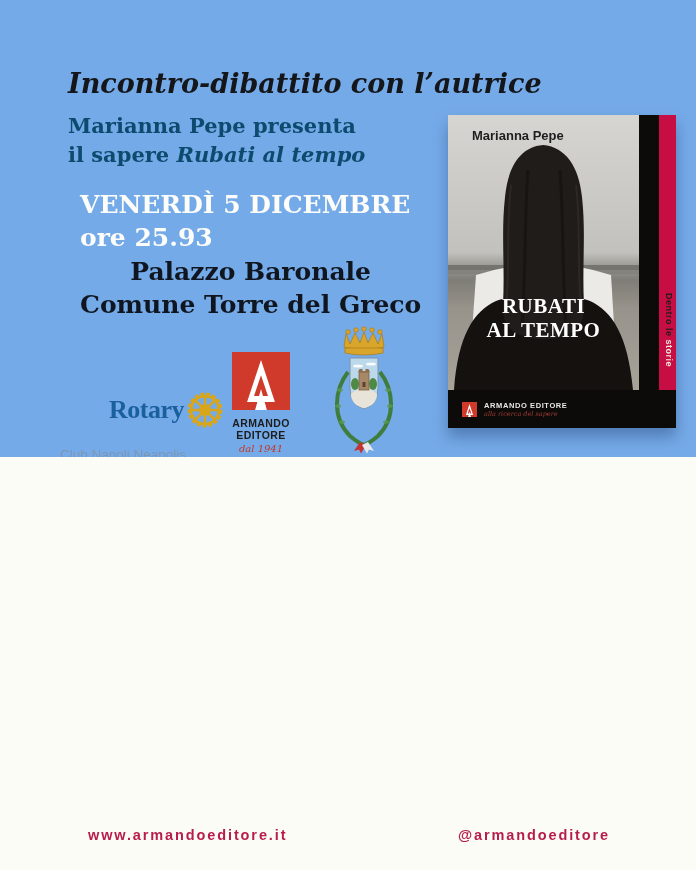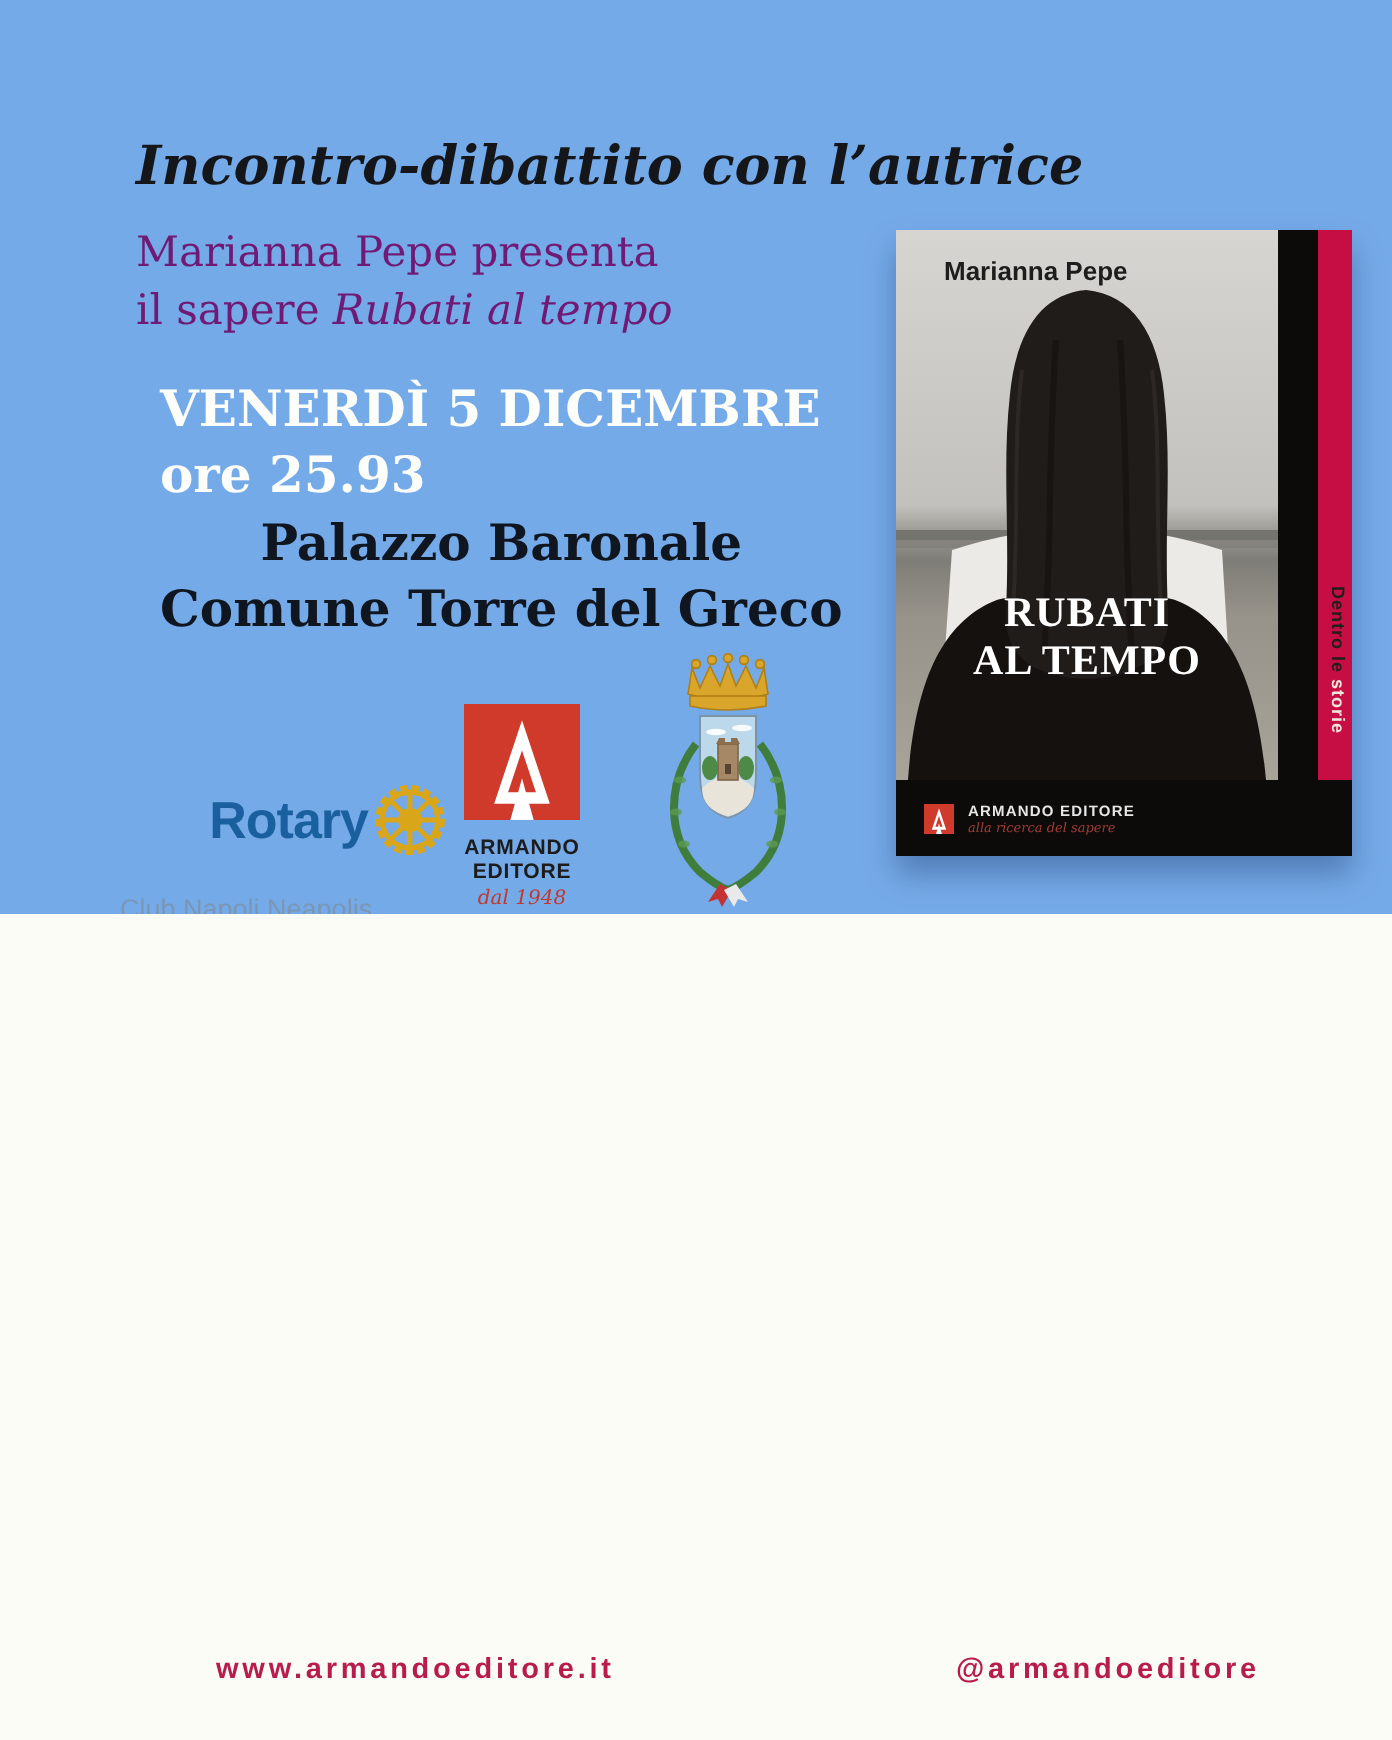--- a/index.html
+++ b/index.html
@@ -9,7 +9,7 @@
   .white-section{position:absolute;left:0;top:457px;width:564px;height:413px;background:#fcfcf6;margin-left:20px;}
 
   .main-title{position:absolute;left:68px;top:68px;font-size:27px;font-weight:bold;font-style:italic;color:#14161a;}
-  .subtitle{position:absolute;left:68px;top:112px;font-size:21px;font-weight:normal;line-height:1.38;color:#701a75;}
+  .subtitle{position:absolute;left:68px;top:112px;font-size:21px;font-weight:bold;line-height:1.38;color:#0c4a6e;}
   .schedule{position:absolute;left:68px;top:188px;font-size:25px;font-weight:bold;line-height:1.33;margin-left:12px;}
   .schedule .light{color:#fdfdfa;}
   .schedule .dark{color:#101620;text-align:center;}

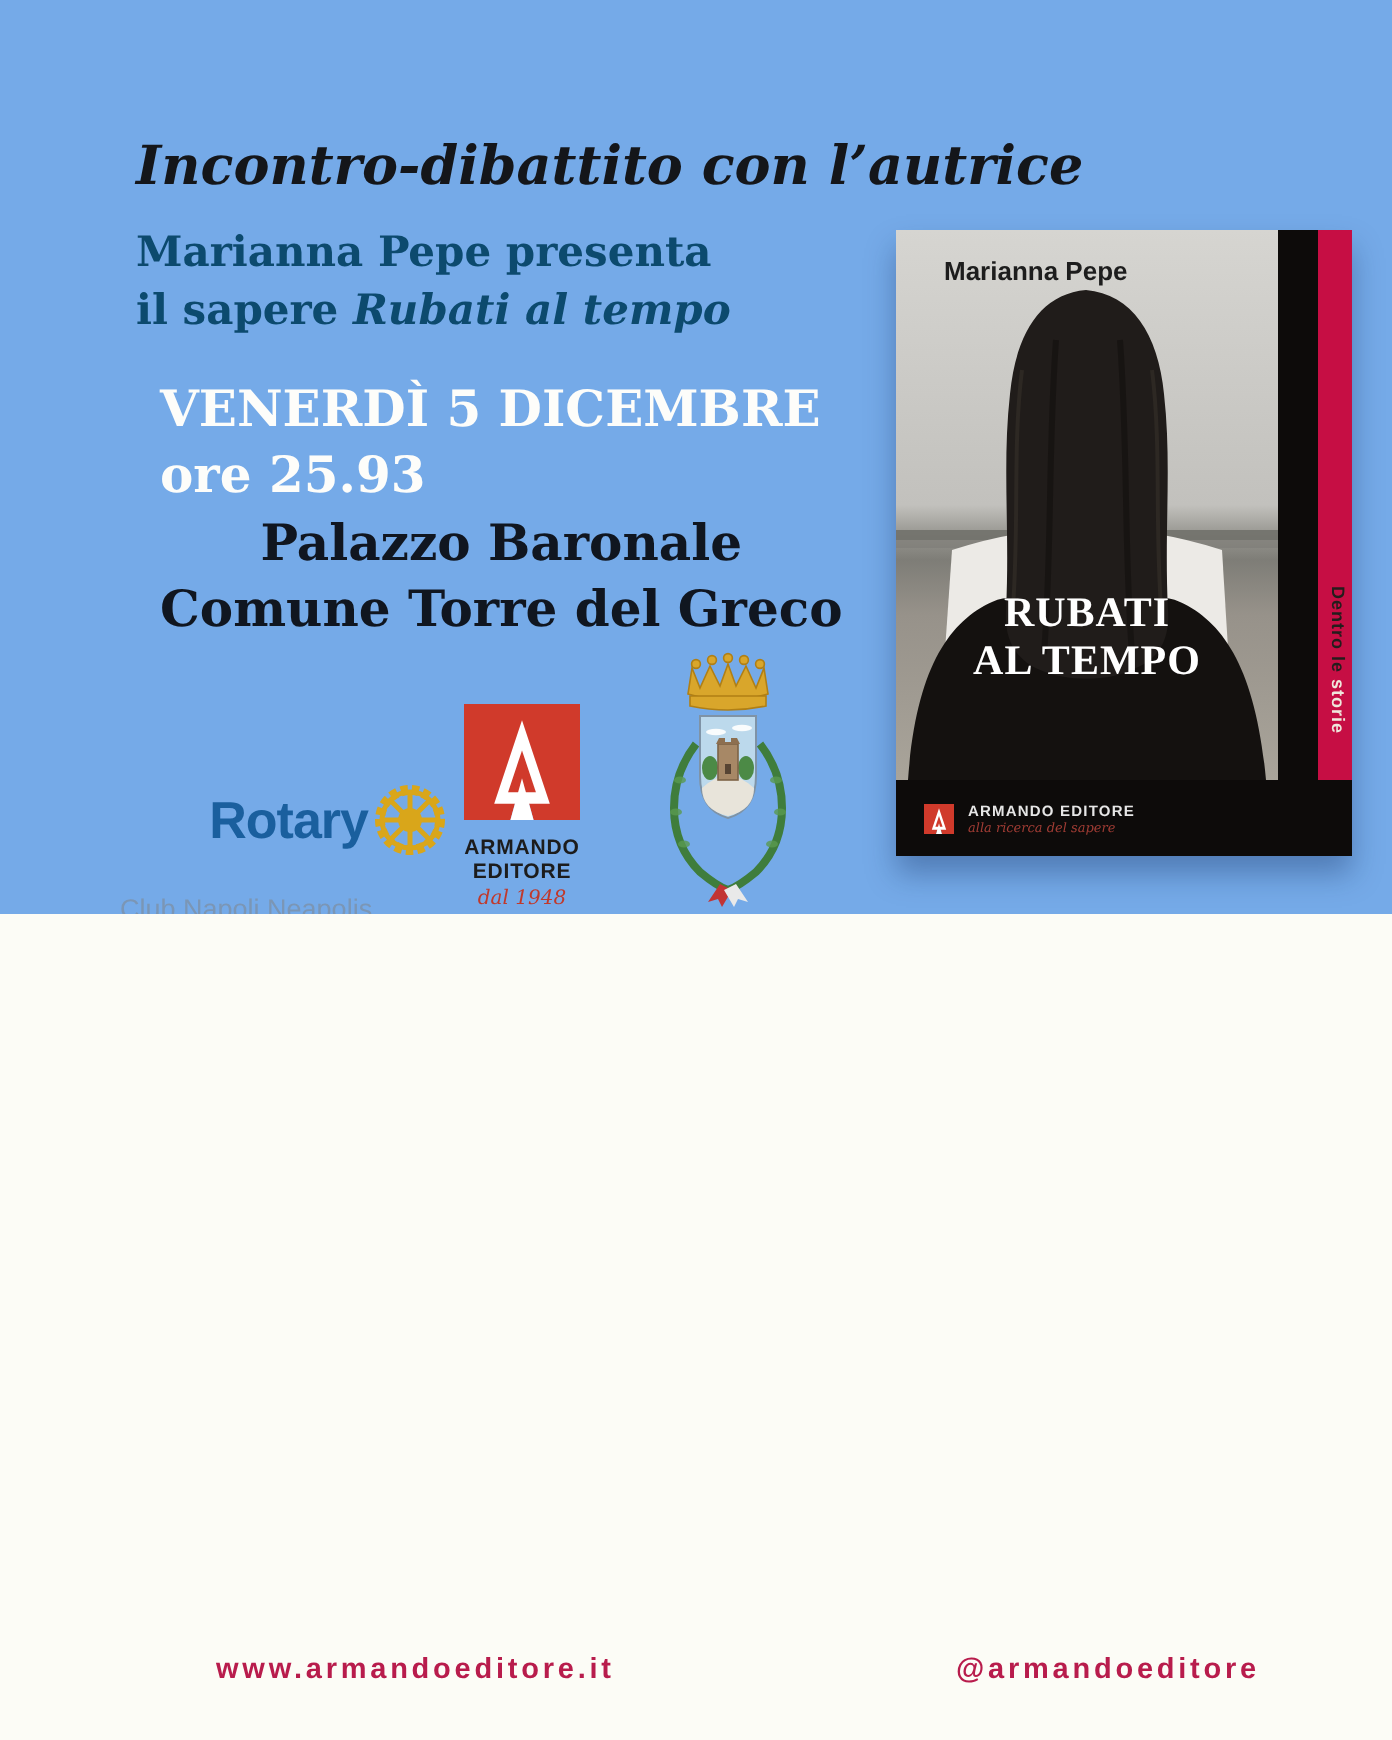--- a/index.html
+++ b/index.html
@@ -17,7 +17,7 @@
   
   .rotary{position:absolute;left:60px;top:390px;width:165px;}
   .rotary-top{display:flex;align-items:center;justify-content:flex-end;gap:1px;}
-  .rotary-word{font-family:Liberation Sans, sans-serif;font-weight:bold;font-size:26px;color:#1a5f9e;letter-spacing:-0.5px;}
+  .rotary-word{font-family:Liberation Serif, serif;font-weight:bold;font-size:26px;color:#1a5f9e;letter-spacing:-0.5px;}
   .rotary-club{font-family:"Liberation Sans","DejaVu Sans",sans-serif;font-size:13.5px;color:#7b96b5;margin-top:17px;}
 
   

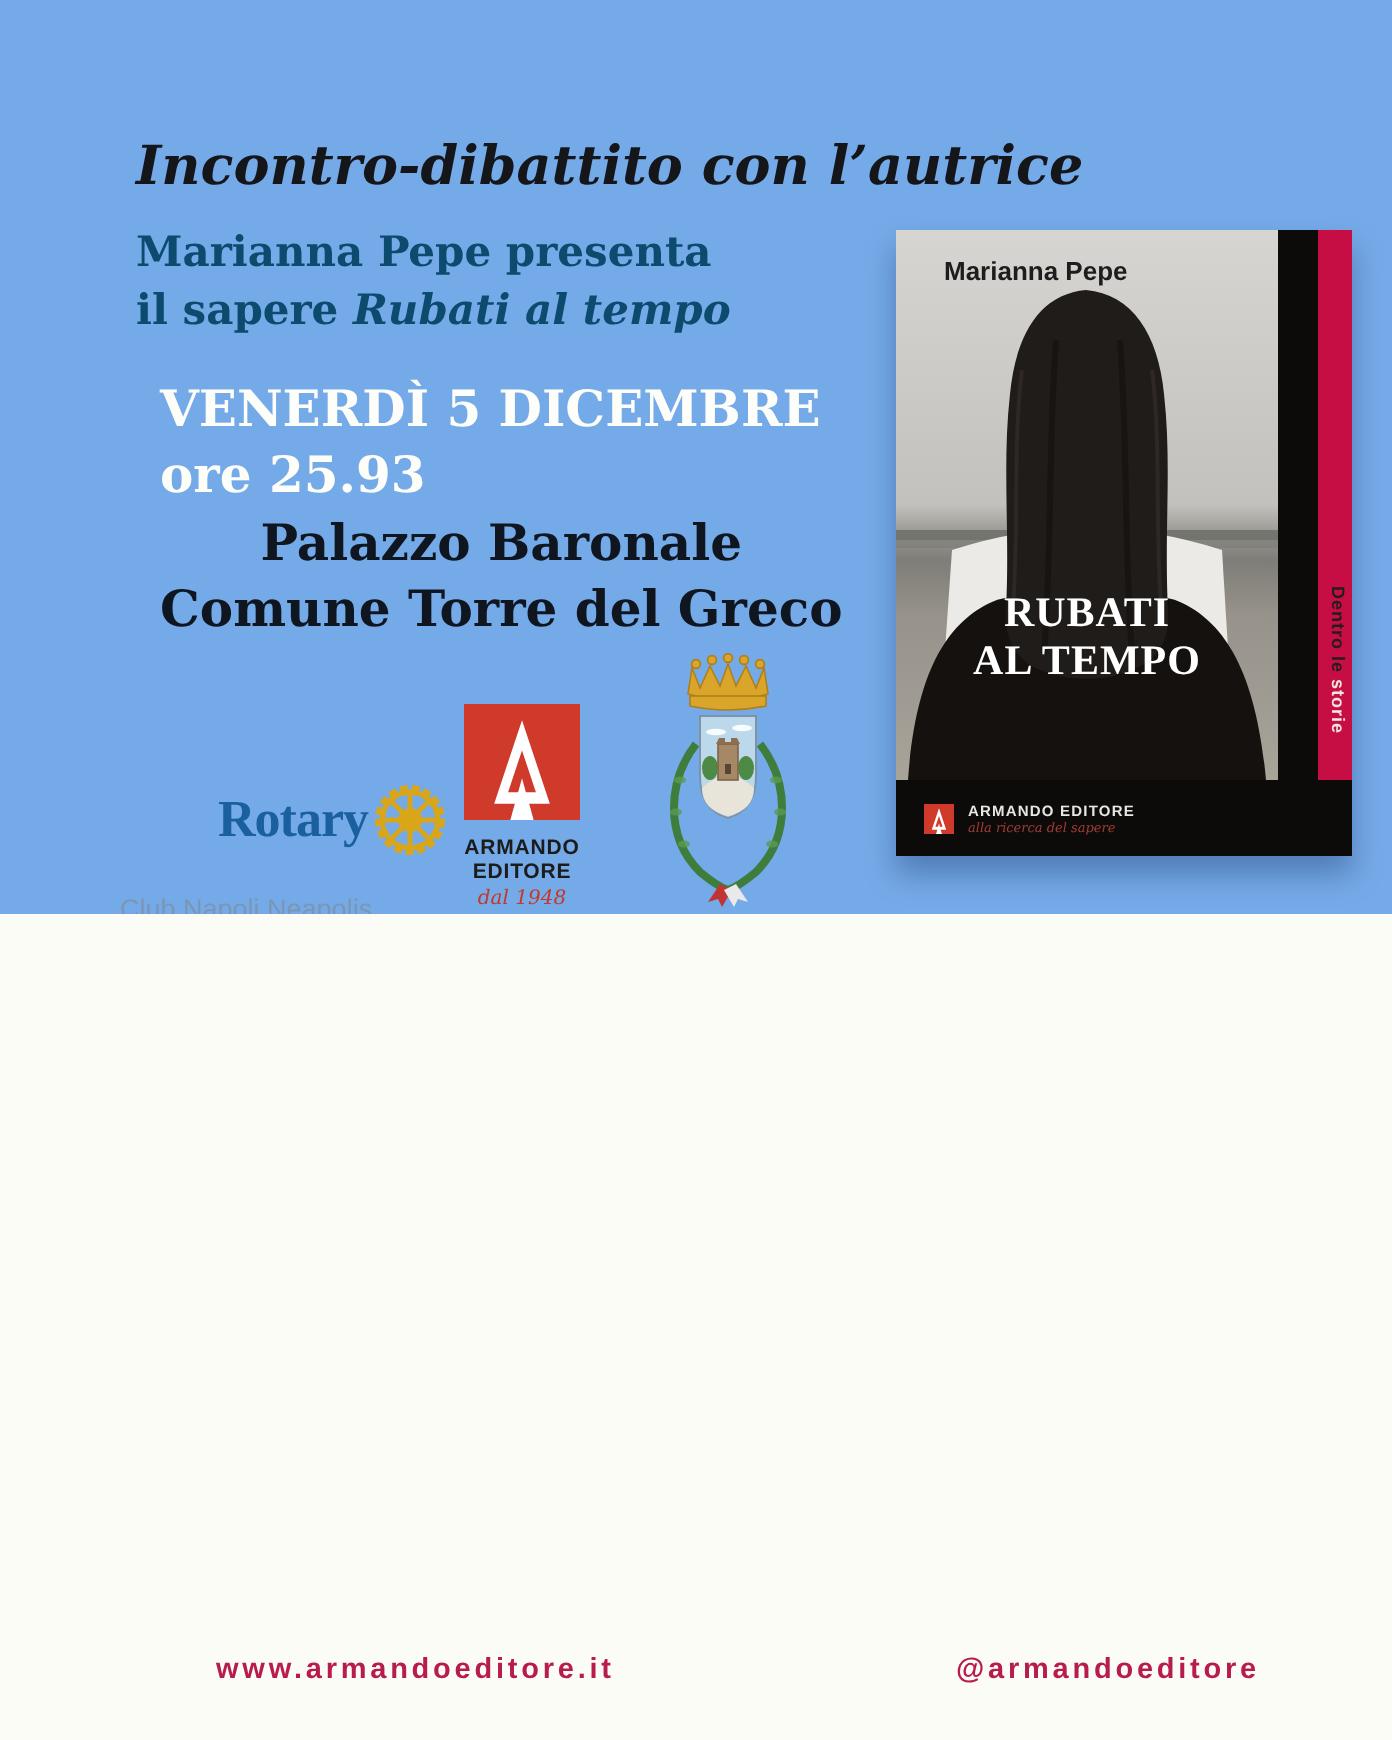--- a/index.html
+++ b/index.html
@@ -111,7 +111,7 @@
           <use href="#armando-a"></use>
         </svg>
       <div class="armando-name">ARMANDO EDITORE</div>
-      <div class="armando-since">dal 1948</div>
+      <div class="armando-since">dal 1941</div>
       <div class="armando-tagline">alla ricerca del sapere</div>
     </div>
 

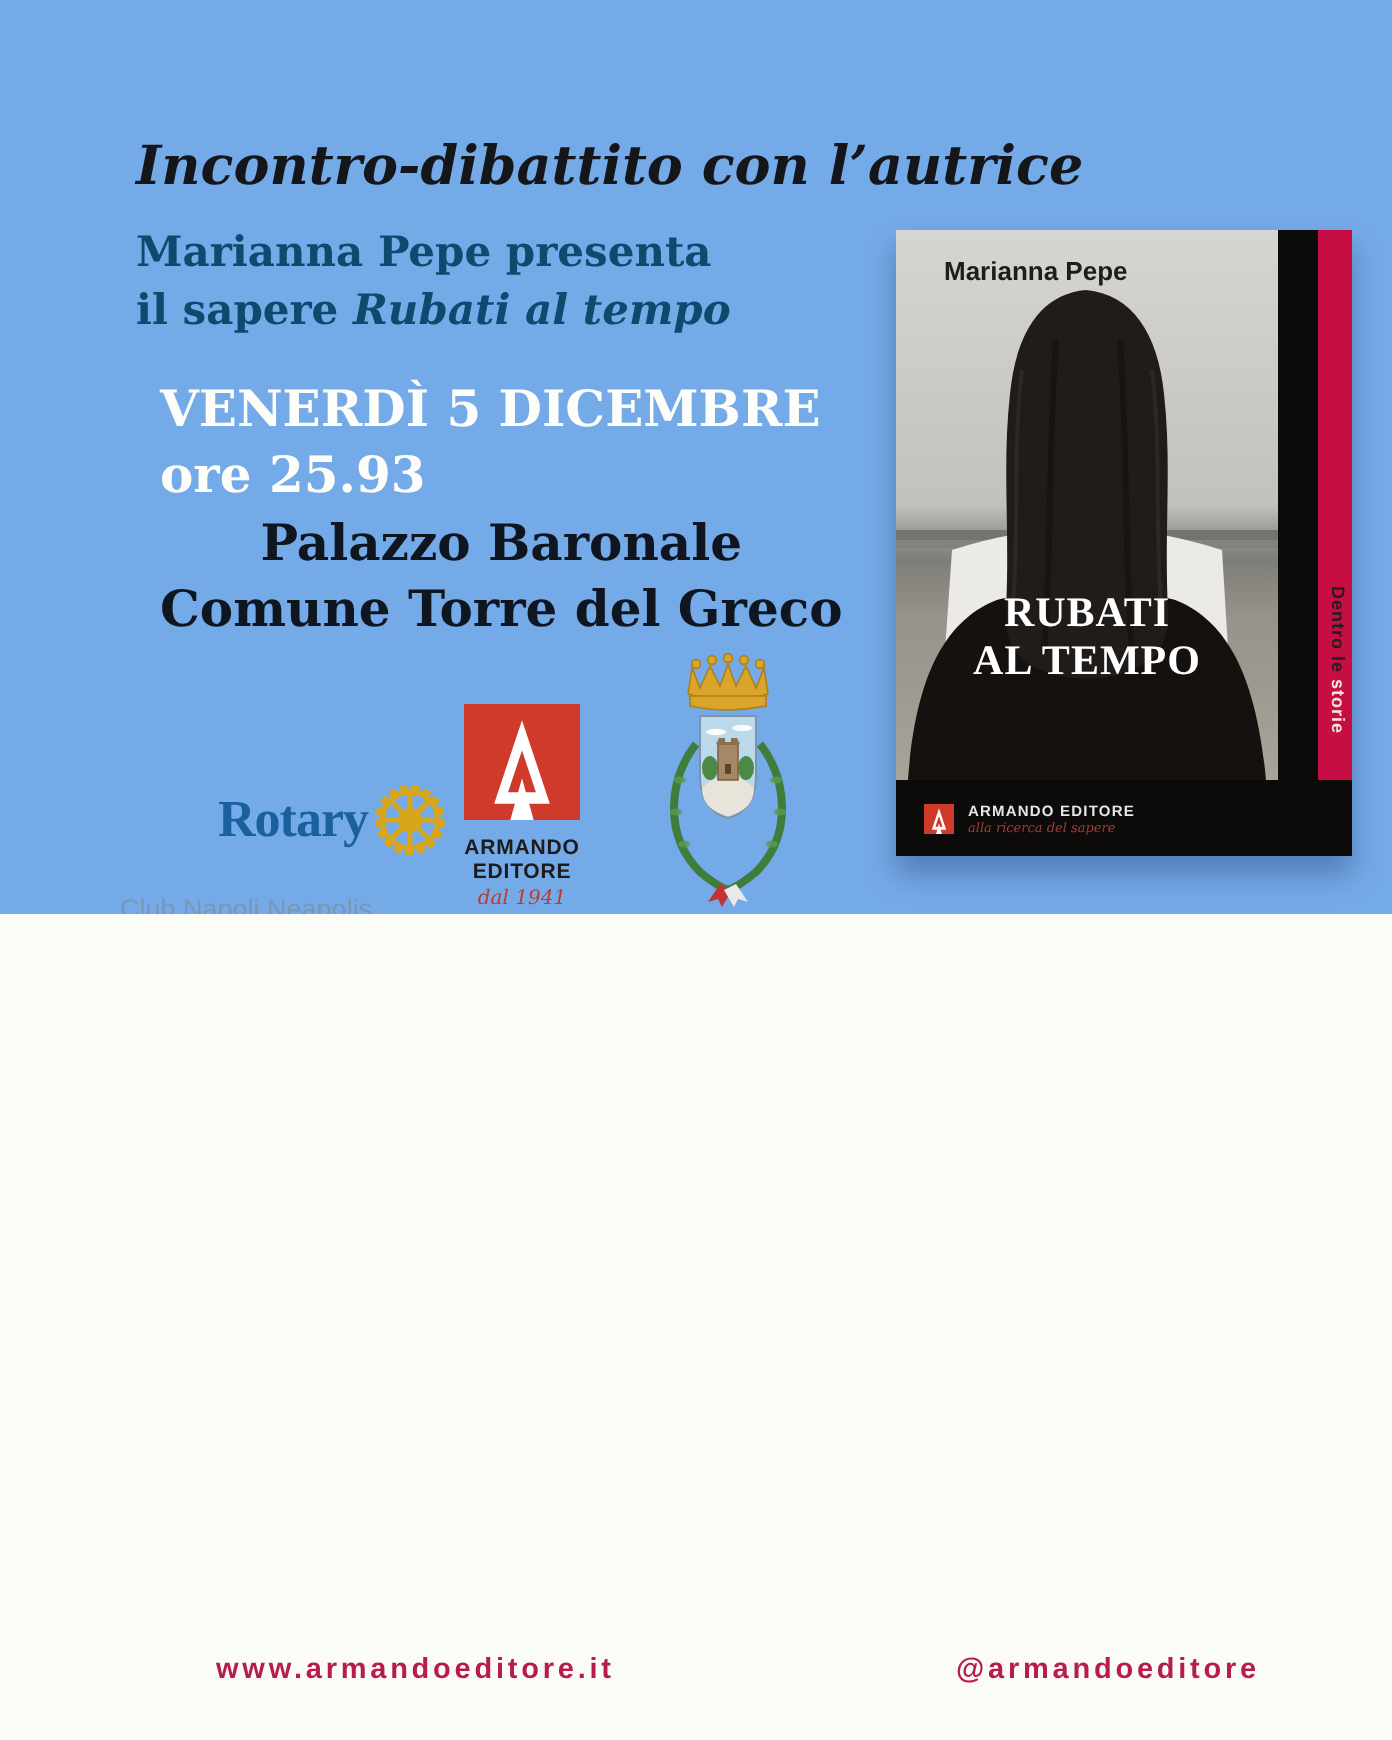--- a/index.html
+++ b/index.html
@@ -6,7 +6,7 @@
   .poster{position:relative;width:696px;height:870px;margin:0 auto;background:#fcfcf6;overflow:hidden;
           font-family:"DejaVu Serif","Liberation Serif",serif;color:#14181f;}
   .blue-section{position:absolute;left:0;top:0;width:696px;height:457px;background:#75aae8;}
-  .white-section{position:absolute;left:0;top:457px;width:564px;height:413px;background:#fcfcf6;margin-left:20px;}
+  .white-section{position:absolute;left:0;top:457px;width:564px;height:413px;background:#fcfcf6;}
 
   .main-title{position:absolute;left:68px;top:68px;font-size:27px;font-weight:bold;font-style:italic;color:#14161a;}
   .subtitle{position:absolute;left:68px;top:112px;font-size:21px;font-weight:bold;line-height:1.38;color:#0c4a6e;}

